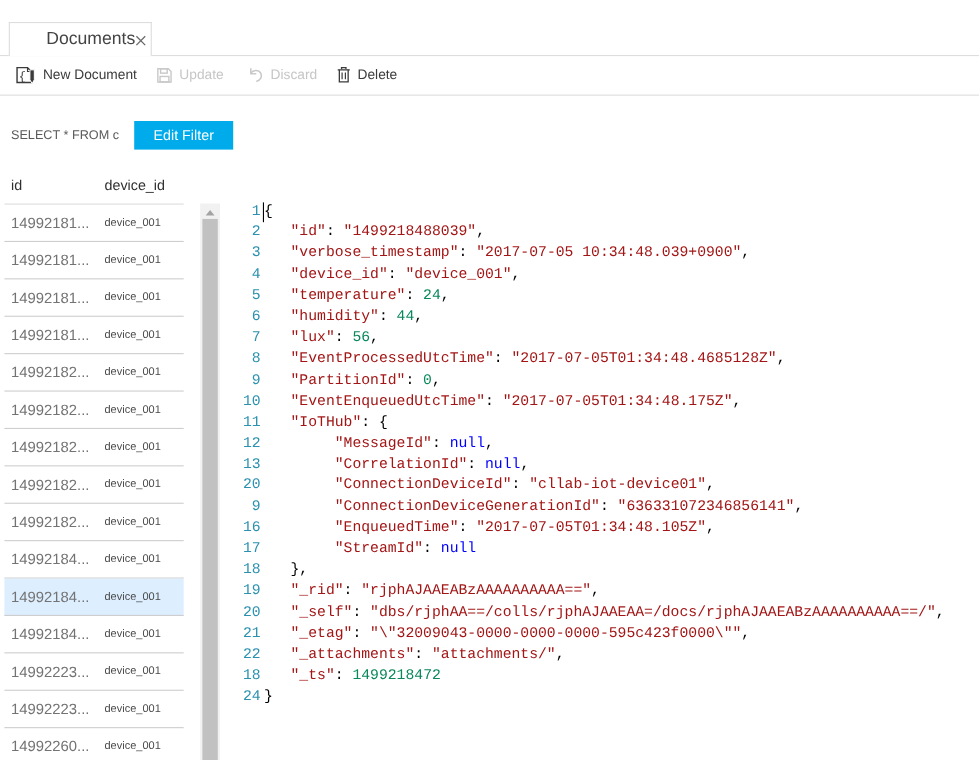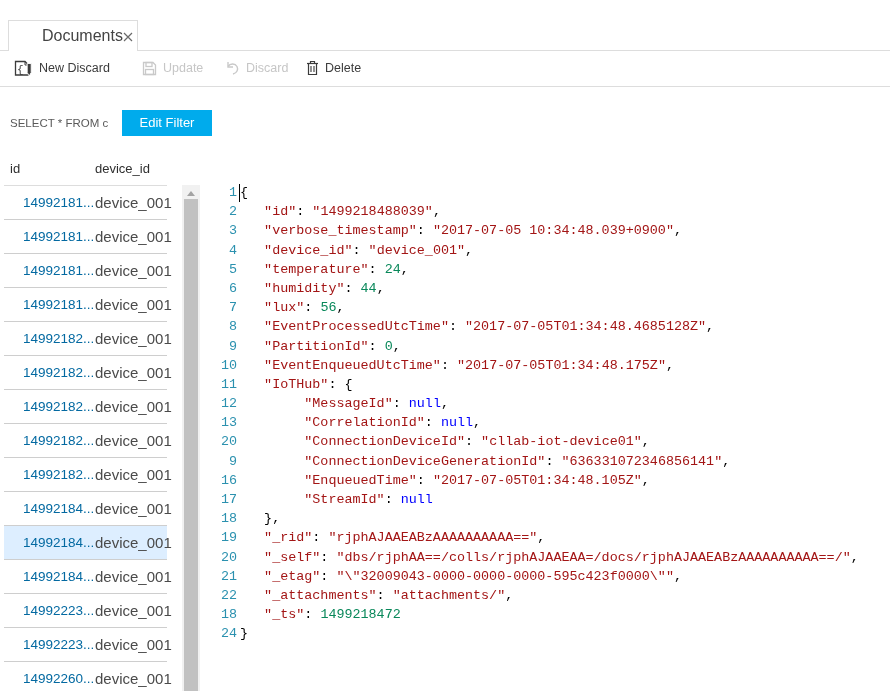--- a/index.html
+++ b/index.html
@@ -84,7 +84,7 @@
       <path d="M14.2 3.5 h4 v9 l-2 3.5 -2 -3.5 z" fill="#3b3b3b" stroke="#fff" stroke-width="0.9"></path>
     </svg>
   </span>
-  <span>New Discard</span>
+  <span>New Document</span>
 </div>
 
 <div class="tbtn disabled" style="left:142px">

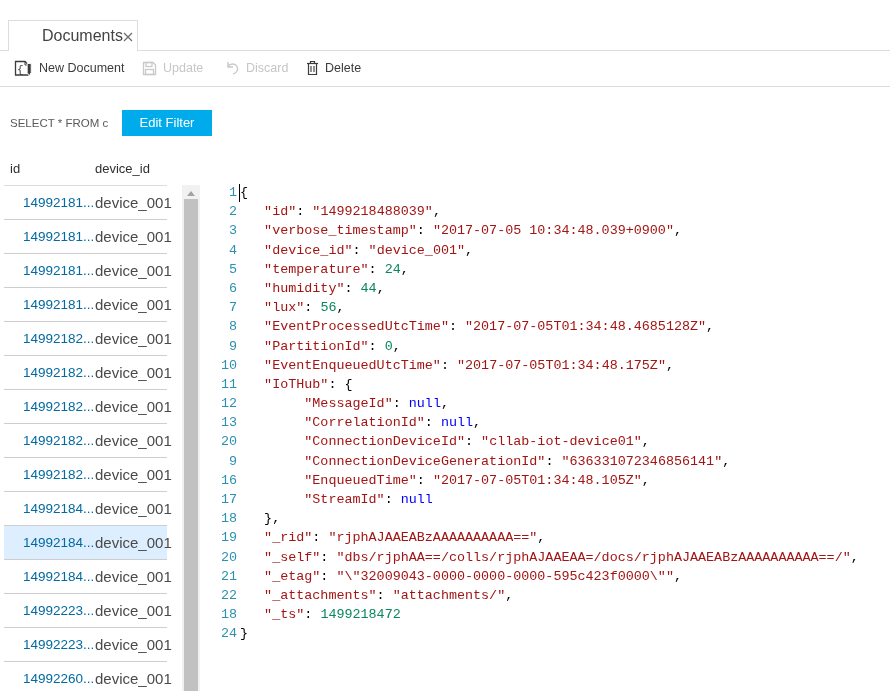--- a/index.html
+++ b/index.html
@@ -36,7 +36,7 @@
   .rows { position:absolute; left:4px; top:186px; width:163px; }
   .trow { height:34px; border-bottom:1px solid #cecece; position:relative; }
   .trow.sel { background:#ddeeff; }
-  .cid { position:absolute; left:19px; top:0; line-height:33px; font-size:13.5px; color:#0369a1; }
+  .cid { position:absolute; left:6px; top:0; line-height:33px; font-size:13.5px; color:#737373; }
   .cdev { position:absolute; left:91px; top:0; line-height:33px; font-size:15px; color:#4a4a4a; }
 
   

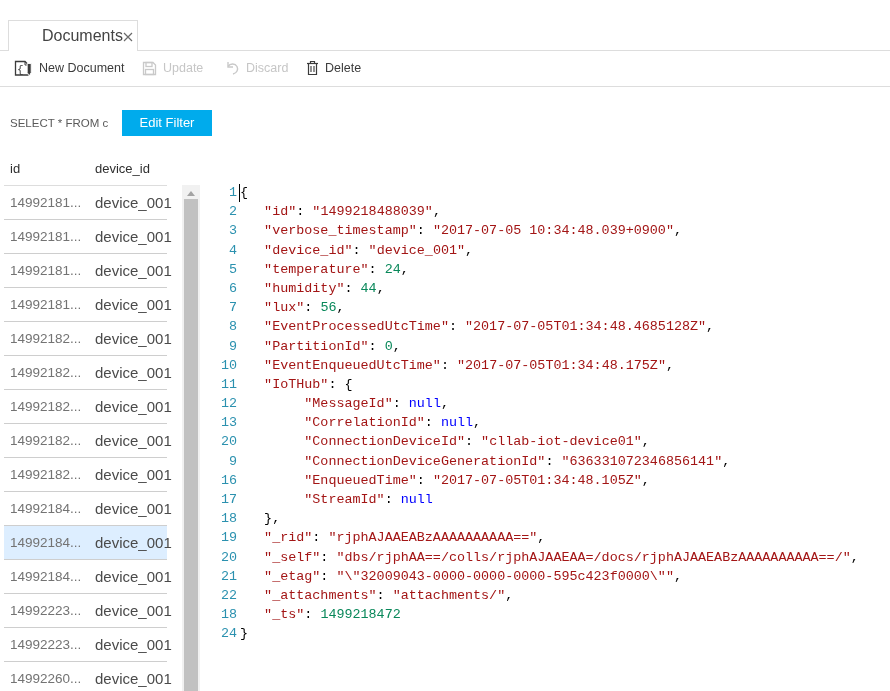--- a/index.html
+++ b/index.html
@@ -37,7 +37,7 @@
   .trow { height:34px; border-bottom:1px solid #cecece; position:relative; }
   .trow.sel { background:#ddeeff; }
   .cid { position:absolute; left:6px; top:0; line-height:33px; font-size:13.5px; color:#737373; }
-  .cdev { position:absolute; left:91px; top:0; line-height:33px; font-size:15px; color:#4a4a4a; }
+  .cdev { position:absolute; left:91px; top:0; line-height:33px; font-size:10px; color:#4a4a4a; }
 
   
   .vscroll { position:absolute; left:182px; top:185px; width:18px; height:506px; background:#f1f1f1; }

